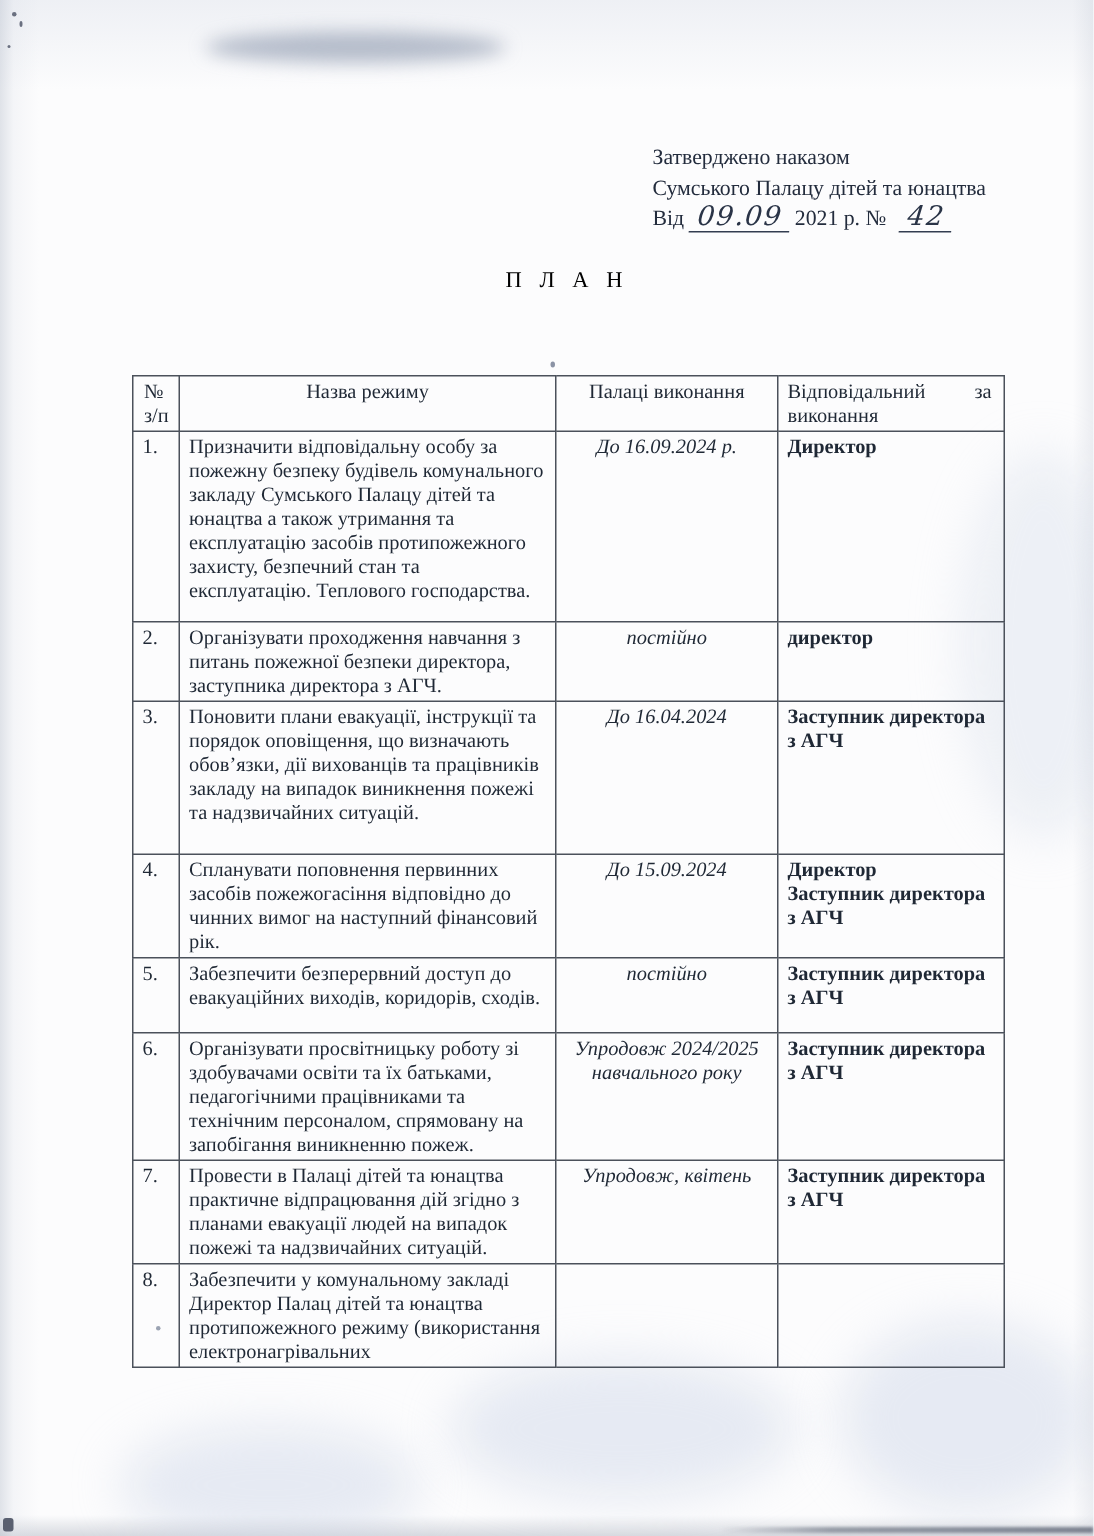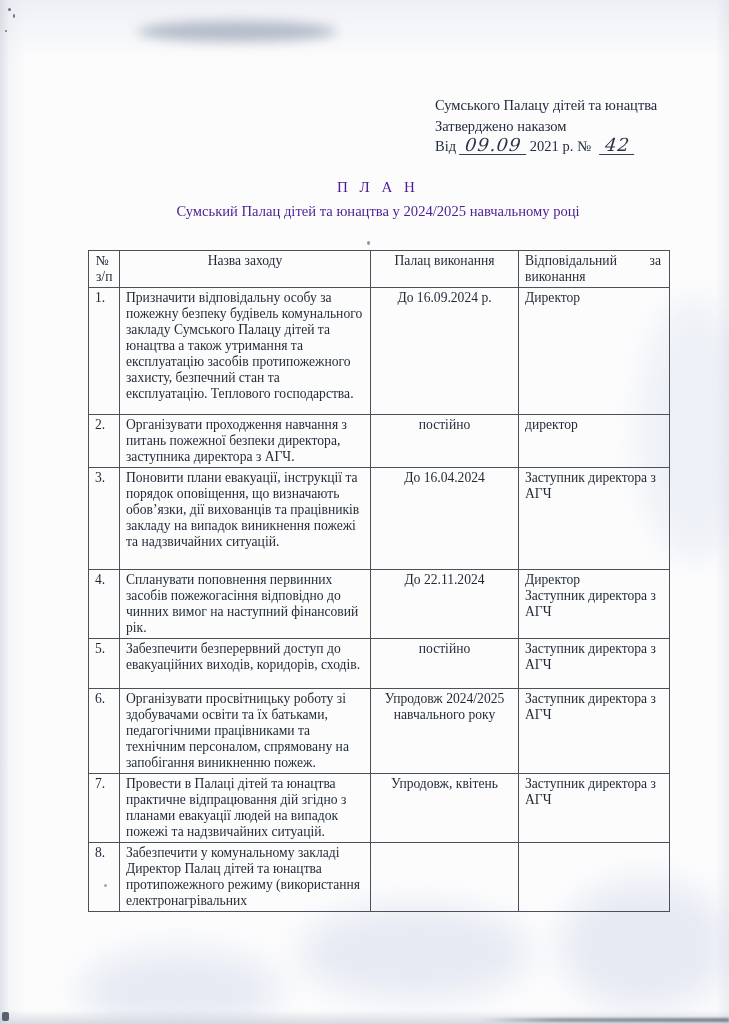--- a/index.html
+++ b/index.html
@@ -137,8 +137,8 @@
 <div class="bottom-line"></div>
 
 <div class="approval">
+  <div class="line">Затверджено наказом</div>
   <div class="line">Сумського Палацу дітей та юнацтва</div>
-  <div class="line">Затверджено наказом</div>
   <div class="line">
     <span>Від</span>
     <span class="hand">09.09</span>

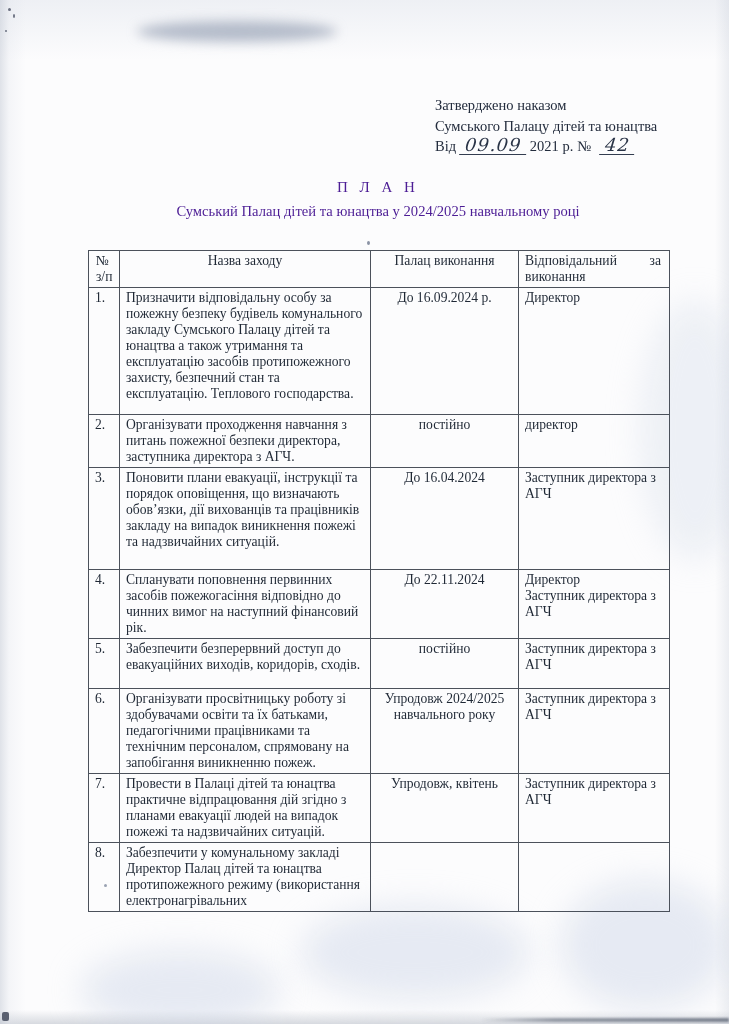--- a/index.html
+++ b/index.html
@@ -74,7 +74,7 @@
   
   .title-block {
     position: absolute; left: 58px; top: 179px; width: 640px;
-    text-align: center; color: #4c1d95;
+    text-align: center; color: #000000;
   }
   .title-block .t1 {
     font-size: 15px; letter-spacing: 4px; margin-bottom: 5px;

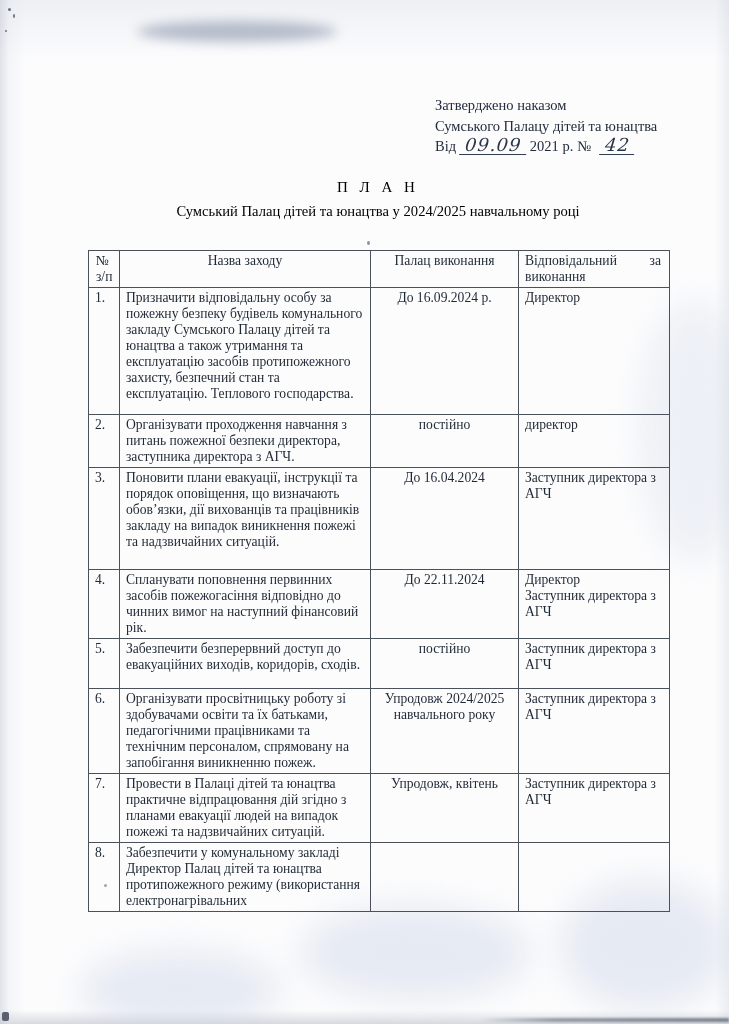--- a/index.html
+++ b/index.html
@@ -149,7 +149,6 @@
 
 <div class="title-block">
   <div class="t1">П Л А Н</div>
-  <div class="t3">Сумський Палац дітей та юнацтва у 2024/2025 навчальному році</div>
 </div>
 
 <table class="plan">

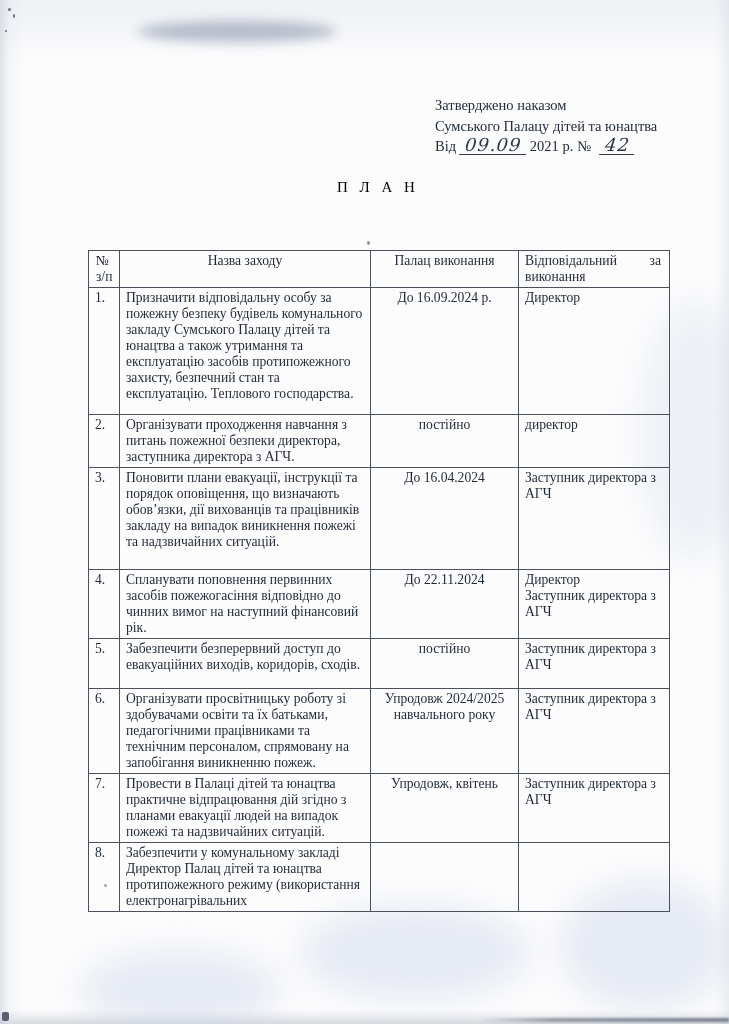--- a/index.html
+++ b/index.html
@@ -162,7 +162,7 @@
       <tr class="hrow">
     <th class="h-num">№
 з/п</th>
-    <th class="h-name">Назва заходу</th>
+    <th class="h-name">Назва режиму</th>
     <th class="h-term">Палац виконання</th>
     <th class="h-resp">Відповідальний за виконання</th>
   </tr>

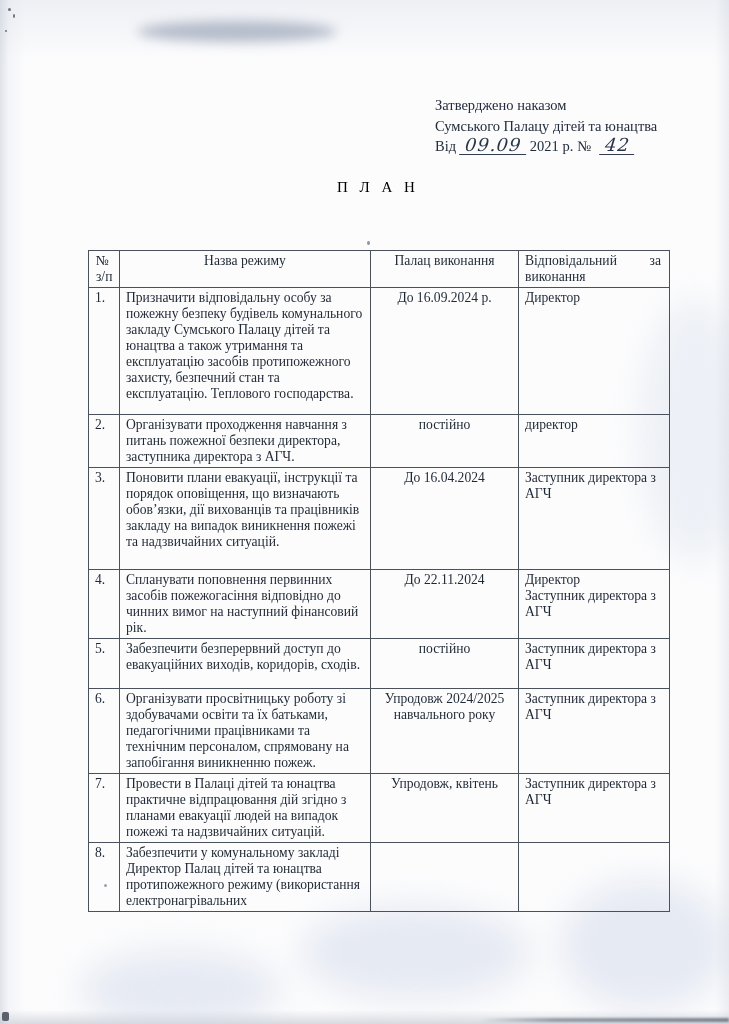--- a/index.html
+++ b/index.html
@@ -163,7 +163,7 @@
     <th class="h-num">№
 з/п</th>
     <th class="h-name">Назва режиму</th>
-    <th class="h-term">Палац виконання</th>
+    <th class="h-term">Палаці виконання</th>
     <th class="h-resp">Відповідальний за виконання</th>
   </tr>
   <tr class="r0">

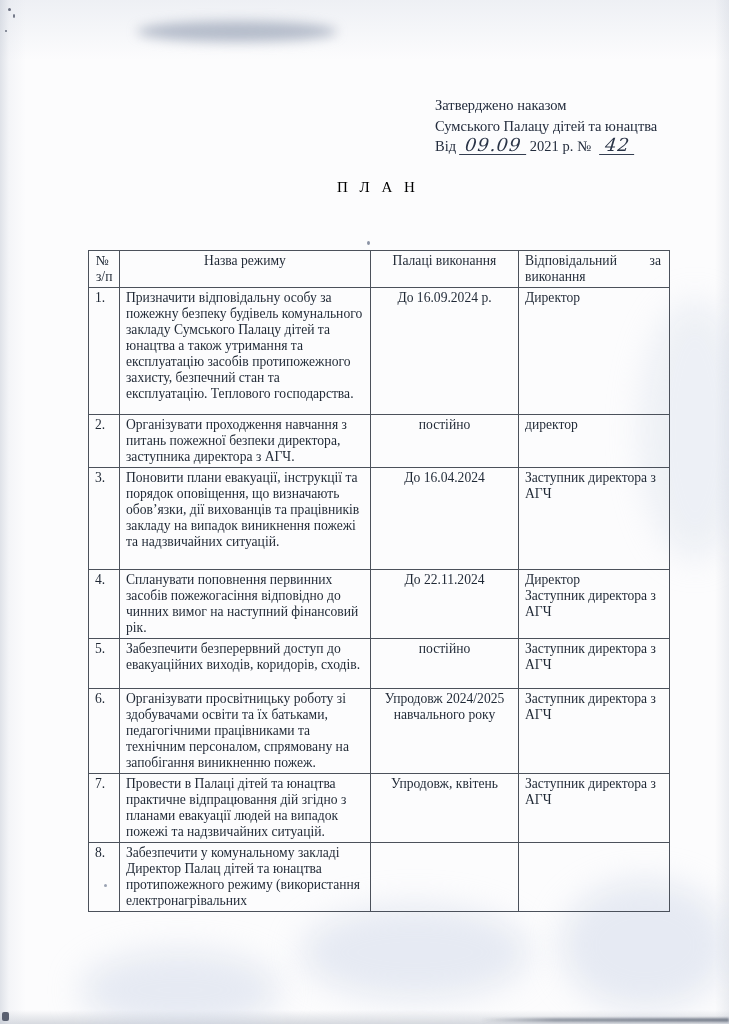--- a/index.html
+++ b/index.html
@@ -106,7 +106,7 @@
   .plan th.h-num  { white-space: pre-line; padding-left: 7px; }
   .plan th.h-name, .plan th.h-term { text-align: center; }
   .plan th.h-resp { text-align: justify; padding-right: 8px; }
-  .plan td.c-term { text-align: center; }
+  .plan td.c-term { text-align: center; font-style: italic; }
   .plan td.c-resp { white-space: pre-line; }
   .plan tr.hrow  { height: 37px; }
   .plan tr.r0 { height: 127px; }

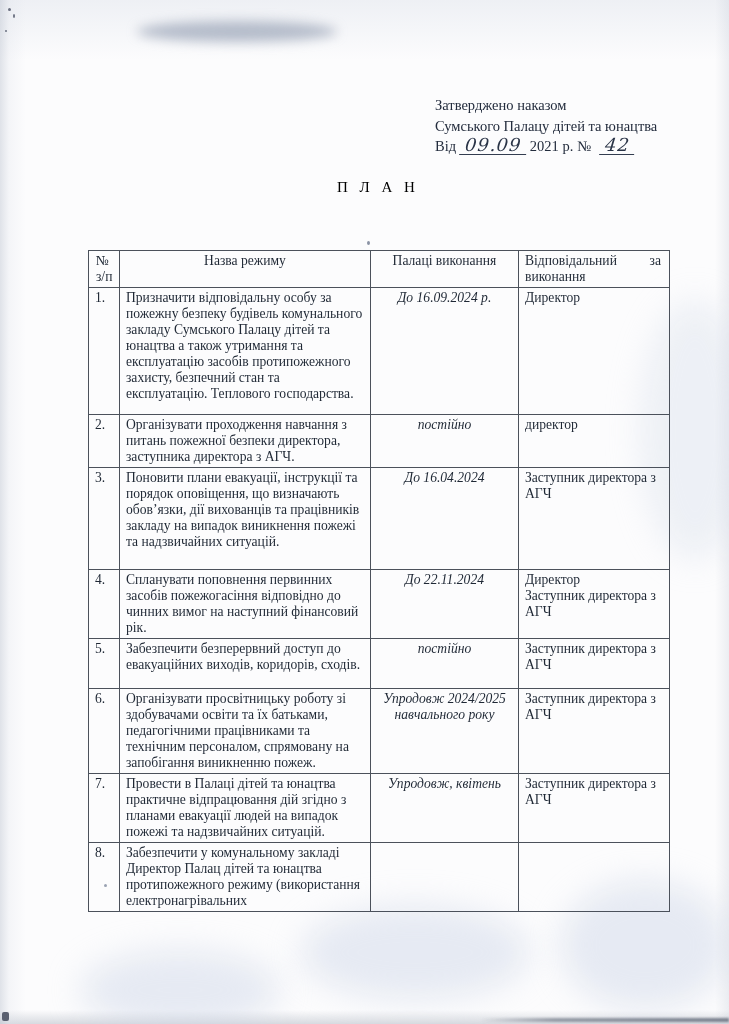--- a/index.html
+++ b/index.html
@@ -107,7 +107,7 @@
   .plan th.h-name, .plan th.h-term { text-align: center; }
   .plan th.h-resp { text-align: justify; padding-right: 8px; }
   .plan td.c-term { text-align: center; font-style: italic; }
-  .plan td.c-resp { white-space: pre-line; }
+  .plan td.c-resp { white-space: pre-line; font-weight: bold; }
   .plan tr.hrow  { height: 37px; }
   .plan tr.r0 { height: 127px; }
   .plan tr.r1 { height: 49px; }

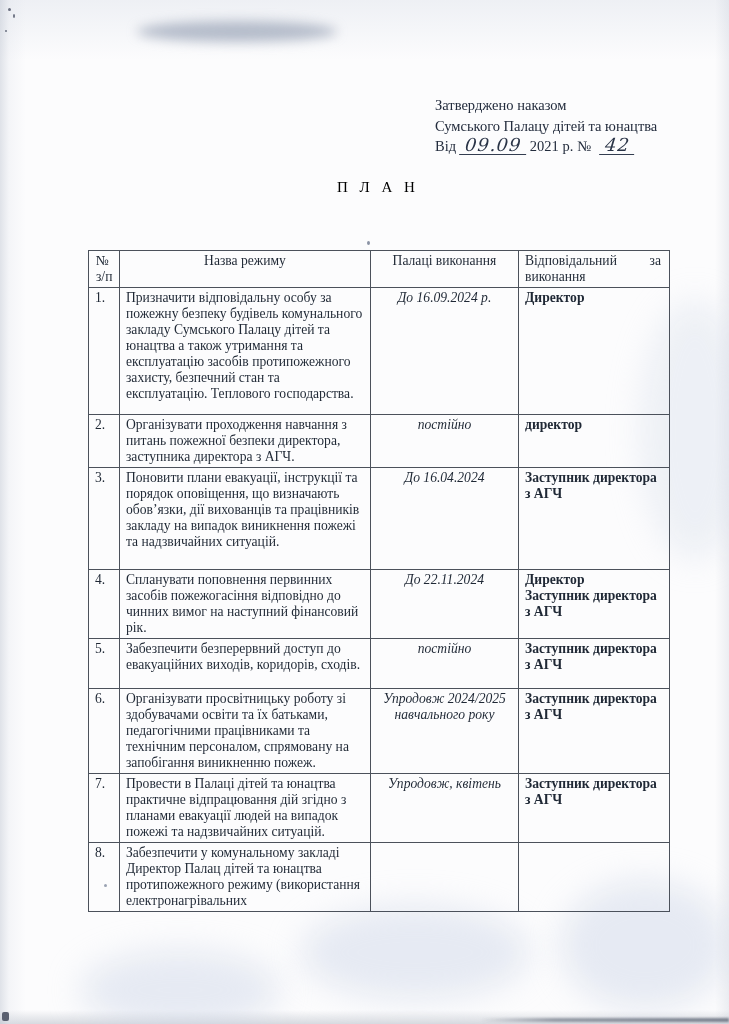--- a/index.html
+++ b/index.html
@@ -187,7 +187,7 @@
   <tr class="r3">
     <td class="c-num">4.</td>
     <td class="c-name">Спланувати  поповнення  первинних засобів   пожежогасіння відповідно до чинних  вимог на наступний фінансовий рік.</td>
-    <td class="c-term">До 22.11.2024</td>
+    <td class="c-term">До 15.09.2024</td>
     <td class="c-resp">Директор
 Заступник директора з АГЧ</td>
   </tr>

